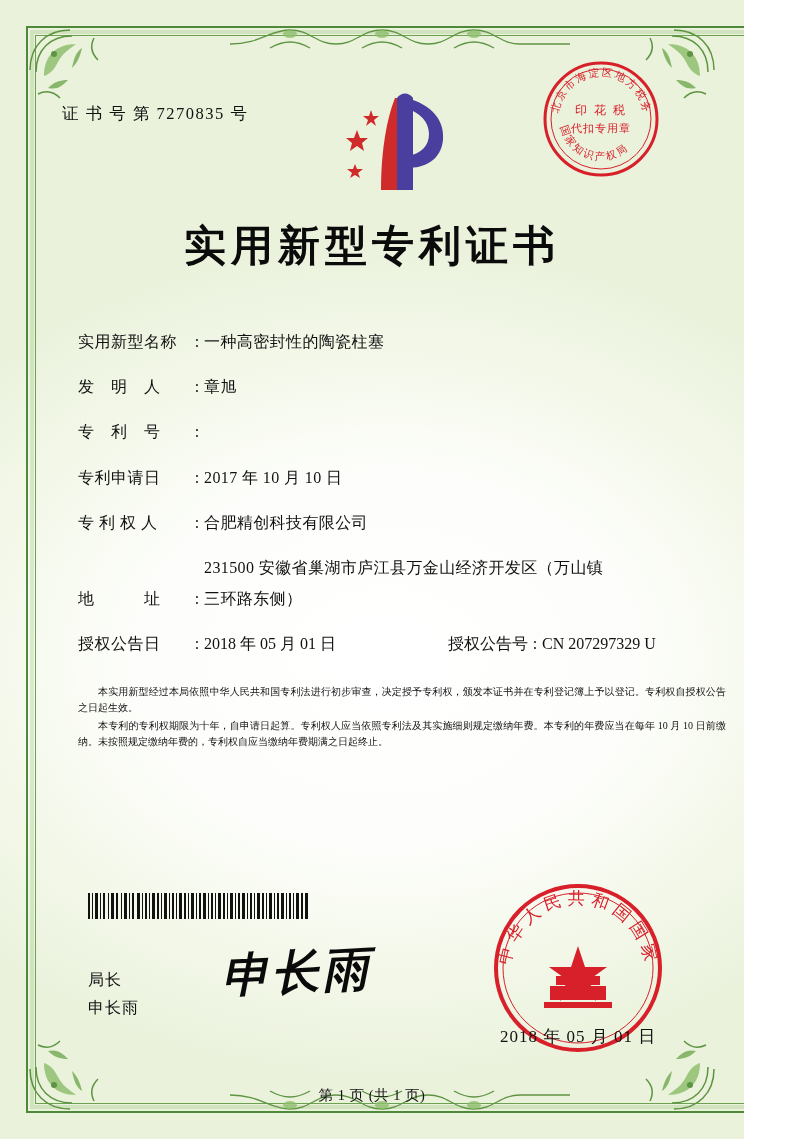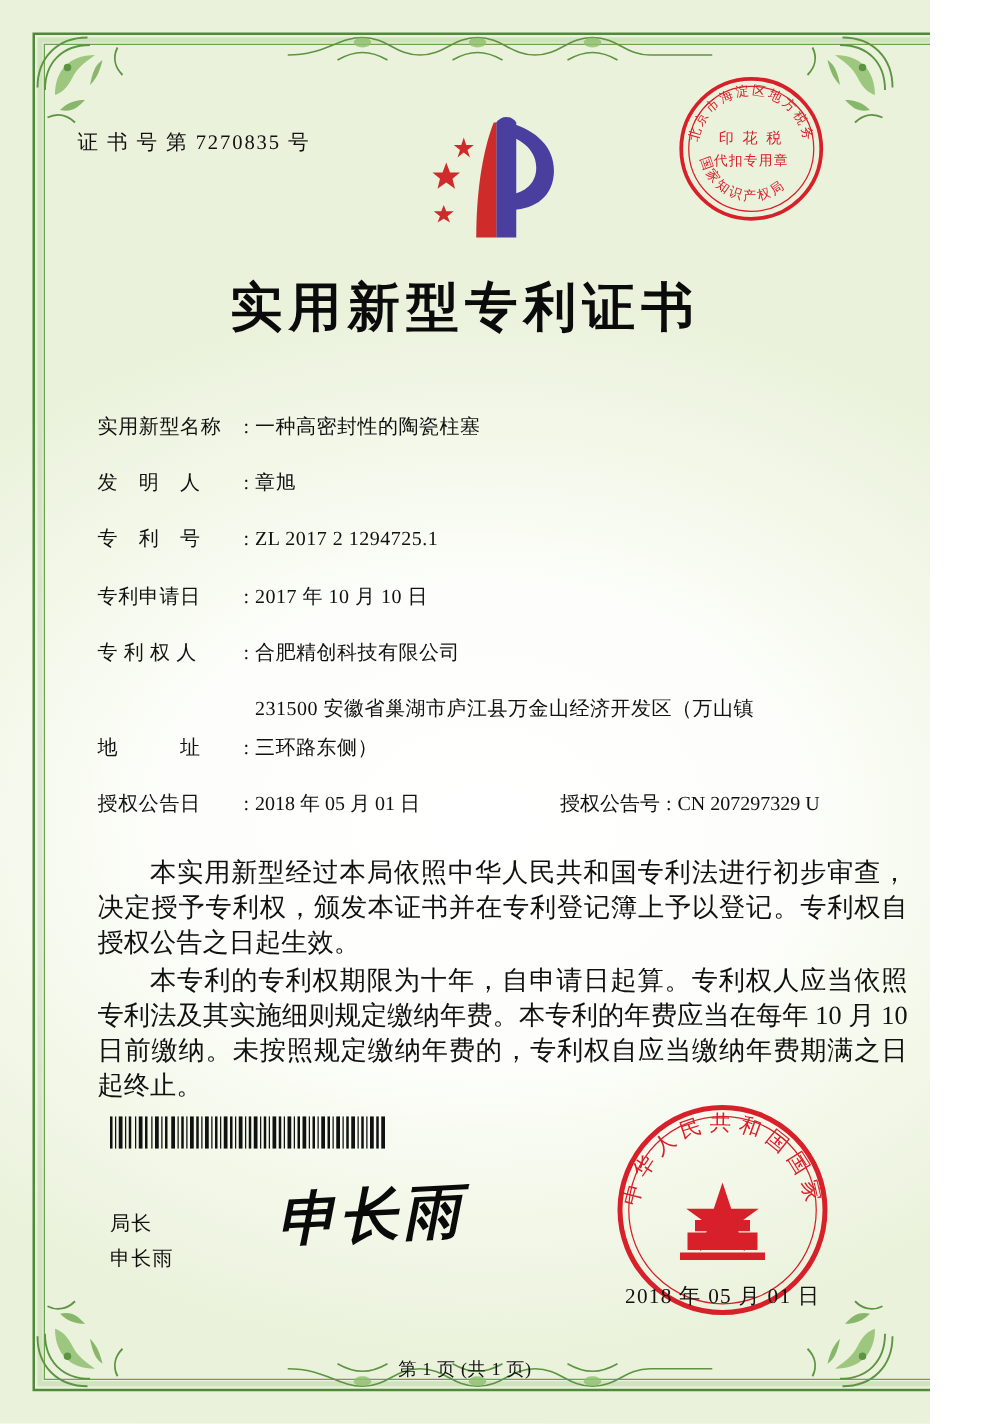--- a/index.html
+++ b/index.html
@@ -362,7 +362,6 @@
     <div class="f-row">
       <div class="f-label">专　利　号</div>
       <div class="f-colon">:</div>
-      <div class="f-value">ZL 2017 2 1294725.1</div>
     </div>
     <div class="f-row">
       <div class="f-label">专利申请日</div>

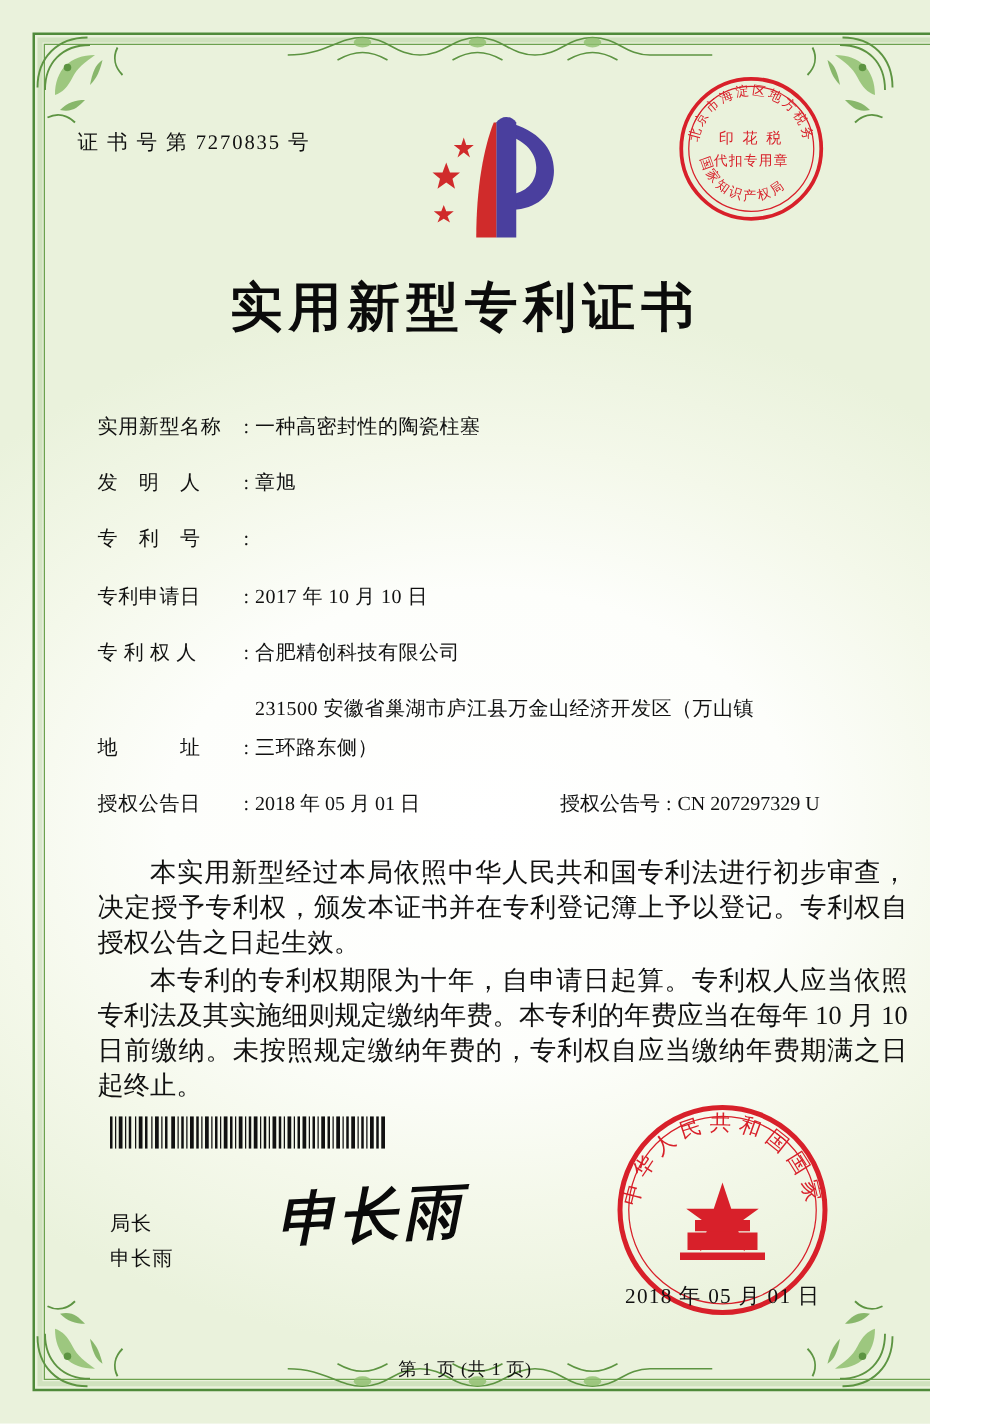--- a/index.html
+++ b/index.html
@@ -149,8 +149,8 @@
     position: absolute;
     left: 78px; top: 684px;
     width: 648px;
-    font-size: 21px;
-    line-height: 28px;
+    font-size: 10px;
+    line-height: 16px;
     color: #111;
     text-align: justify;
   }

